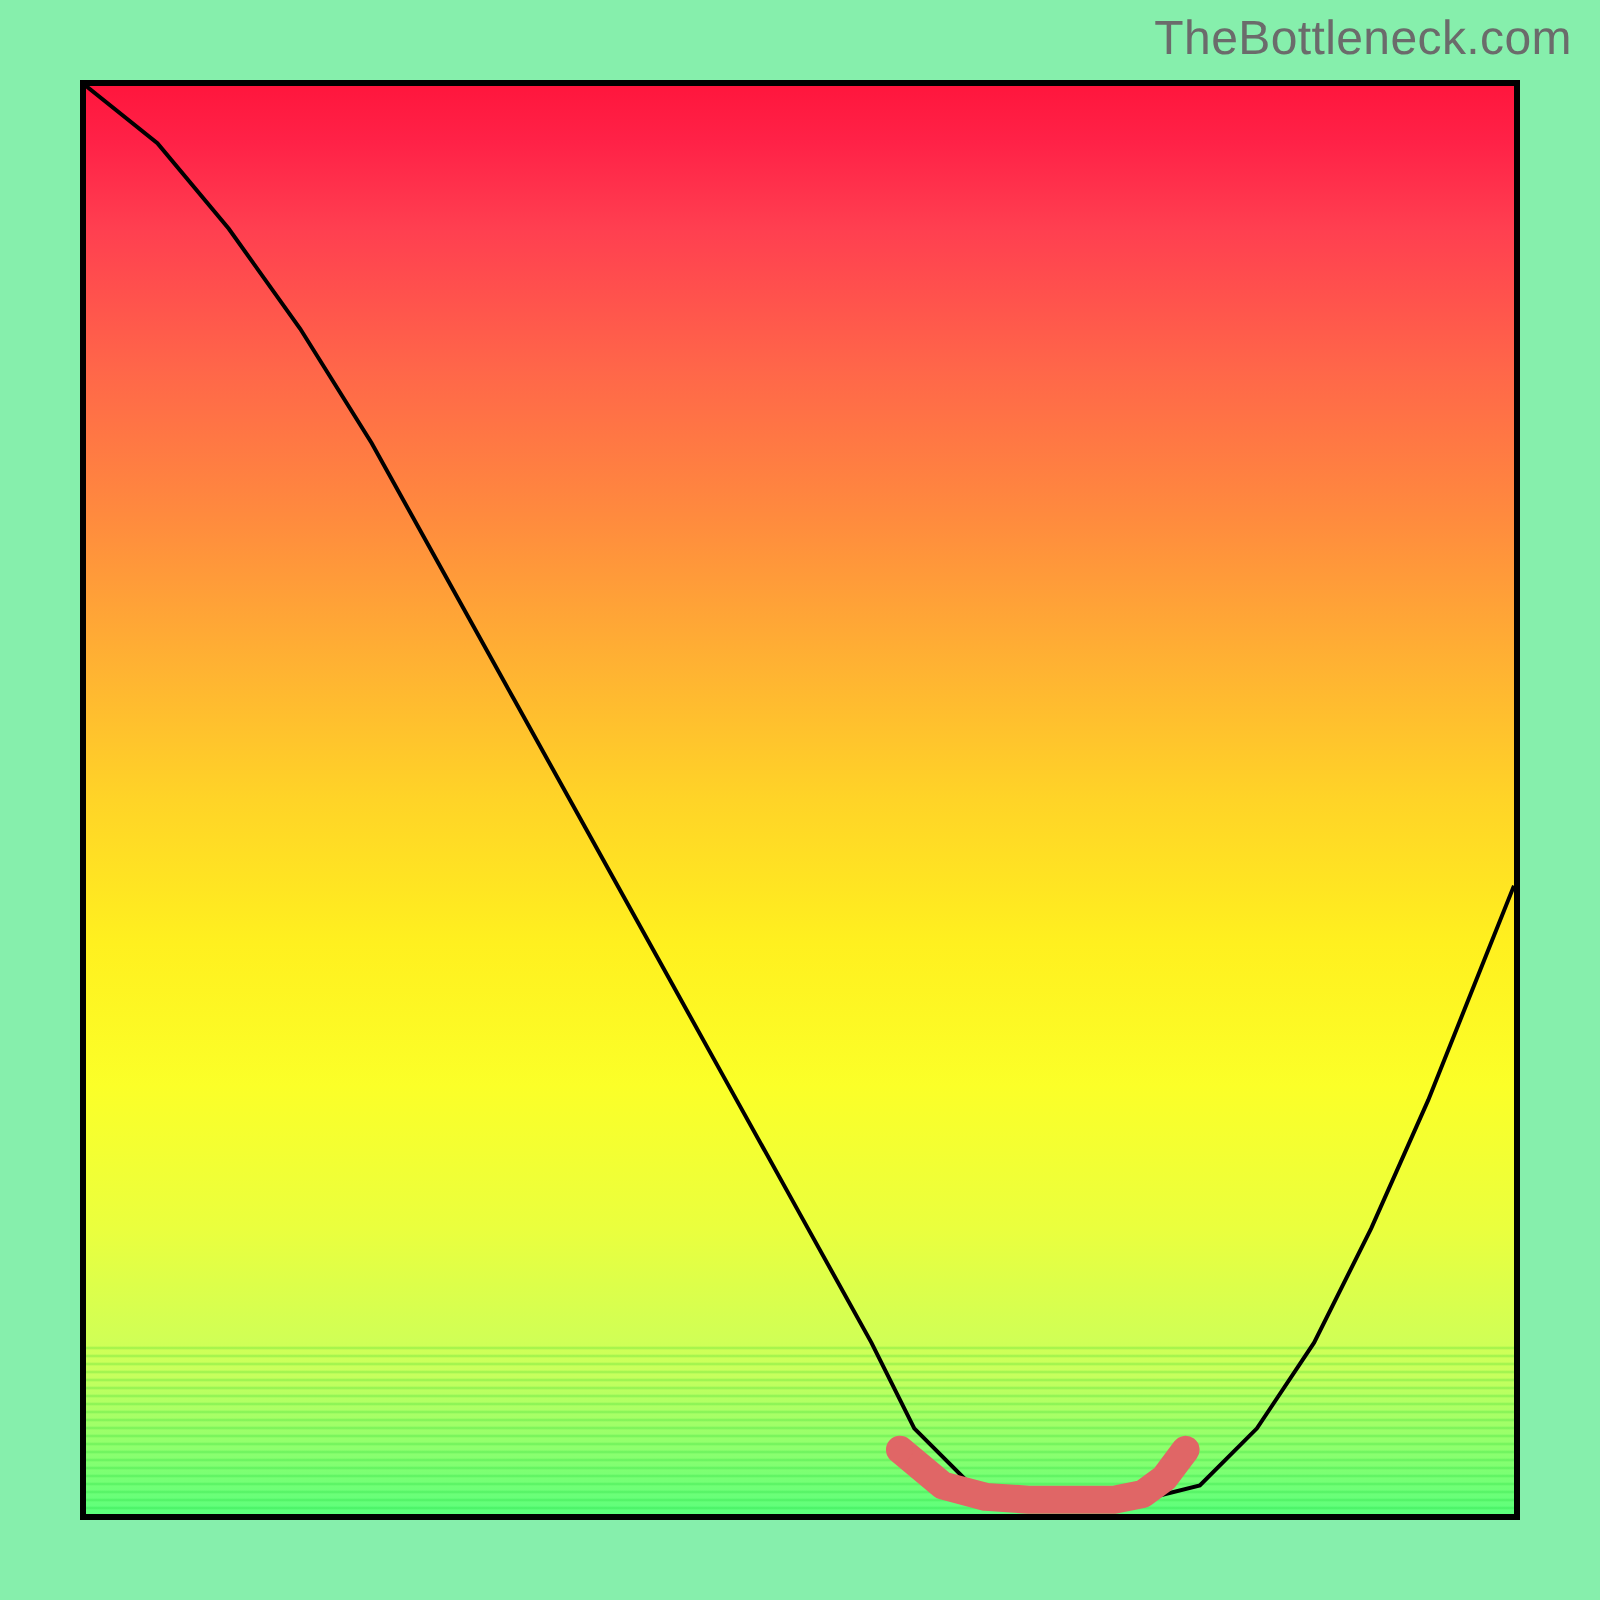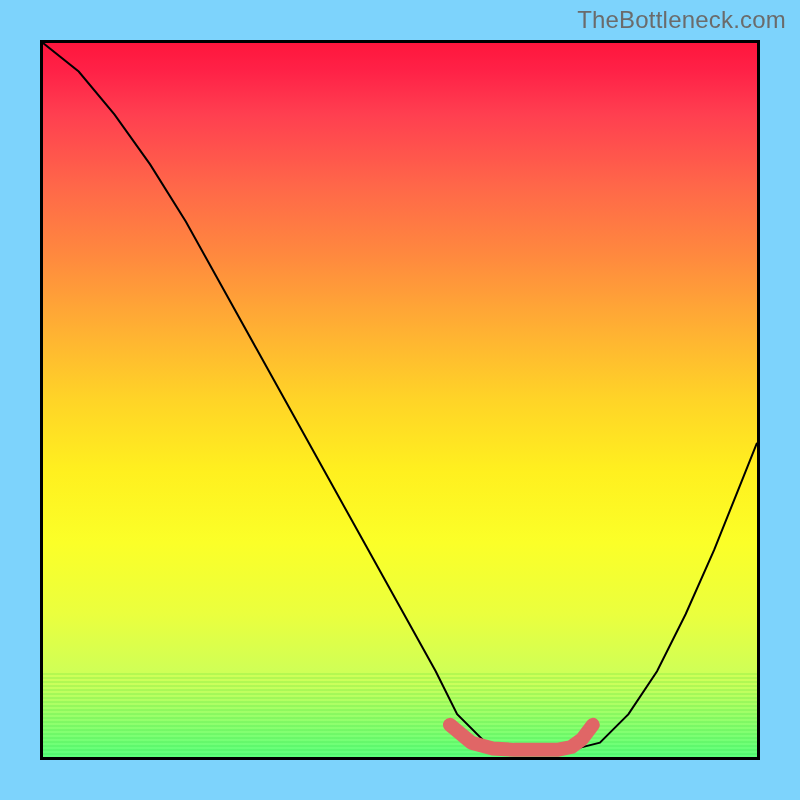--- a/index.html
+++ b/index.html
@@ -8,7 +8,7 @@
     width: 800px;
     height: 800px;
     position: relative;
-    background: #7dd3fc;
+    background: #86efac;
   }
   .attribution {
     position: absolute;

